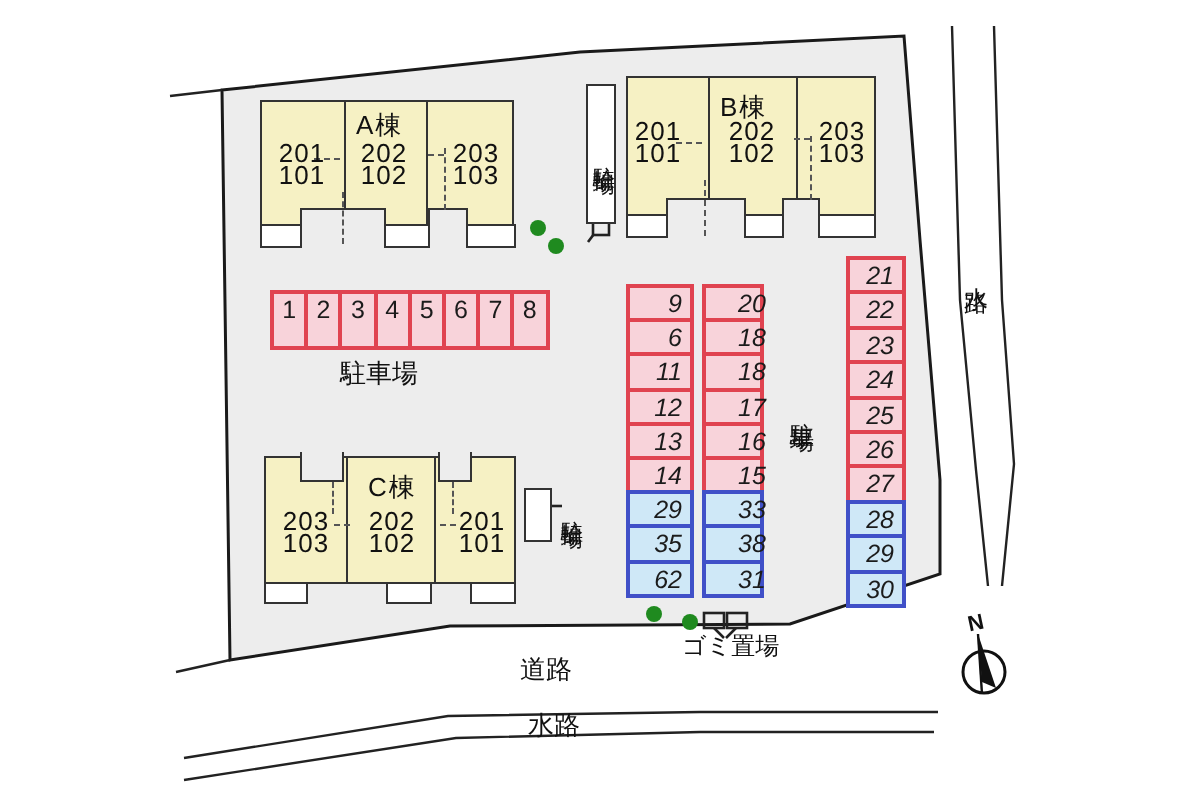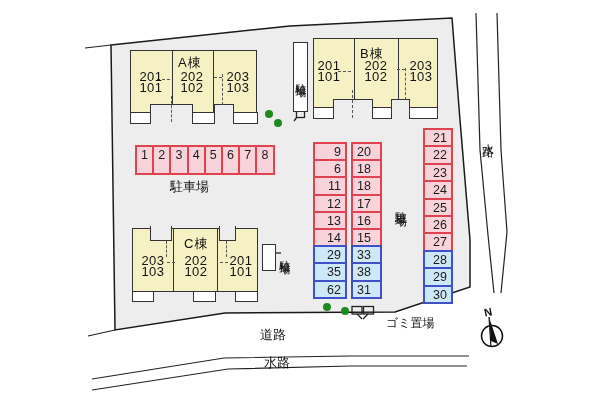--- a/index.html
+++ b/index.html
@@ -30,7 +30,7 @@
            display:flex;align-items:center;justify-content:center;}
   .bikebox .vtext{font-size:11px;letter-spacing:2px;}
   
-  .vcol{position:absolute;display:flex;flex-direction:column;}
+  .vcol{position:absolute;display:flex;flex-direction:column;font-style:italic;}
   .hrow{position:absolute;display:flex;flex-direction:row;}
   .stall{box-sizing:border-box;font-size:12.5px;color:#1b1b1b;}
   .stall.pink{background:var(--stall_pink_fill);border:2px solid var(--stall_pink_border);}

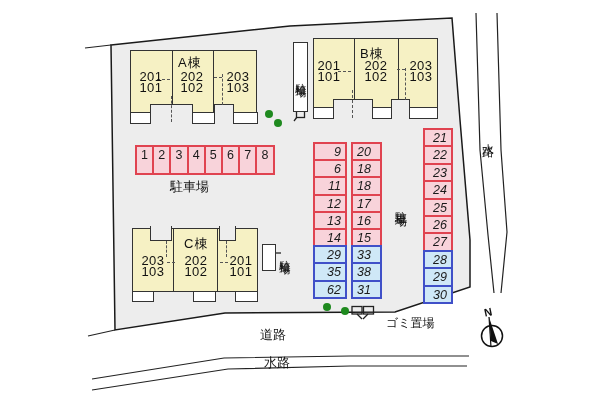--- a/index.html
+++ b/index.html
@@ -42,7 +42,7 @@
   .col-ir .stall{width:31px;height:19.2px;line-height:16px;}
   .col-e  .stall{width:30px;height:19.4px;line-height:16px;}
   .align-right .stall{text-align:right;padding-right:4px;}
-  .align-left  .stall{text-align:left;padding-left:4px;}
+  .align-left  .stall{text-align:left;padding-left:16px;}
   .north-n{position:absolute;font-size:11px;font-weight:bold;transform:rotate(-12deg);}
 </style>
 </head>

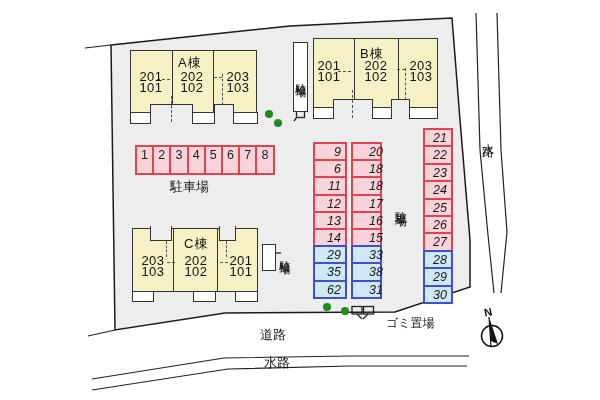--- a/index.html
+++ b/index.html
@@ -21,7 +21,7 @@
   .dash-h{position:absolute;height:0;border-top:1.5px dashed #555;}
   
   .t{position:absolute;font-size:13px;line-height:14px;white-space:nowrap;color:#111;}
-  .t.small{font-size:12px;margin-left:45px;}
+  .t.small{font-size:12px;}
   .unit{position:absolute;width:40px;text-align:center;font-size:13px;line-height:11px;letter-spacing:0.5px;}
   .unit span{display:block;}
   .bname{position:absolute;font-size:13px;letter-spacing:1px;}

